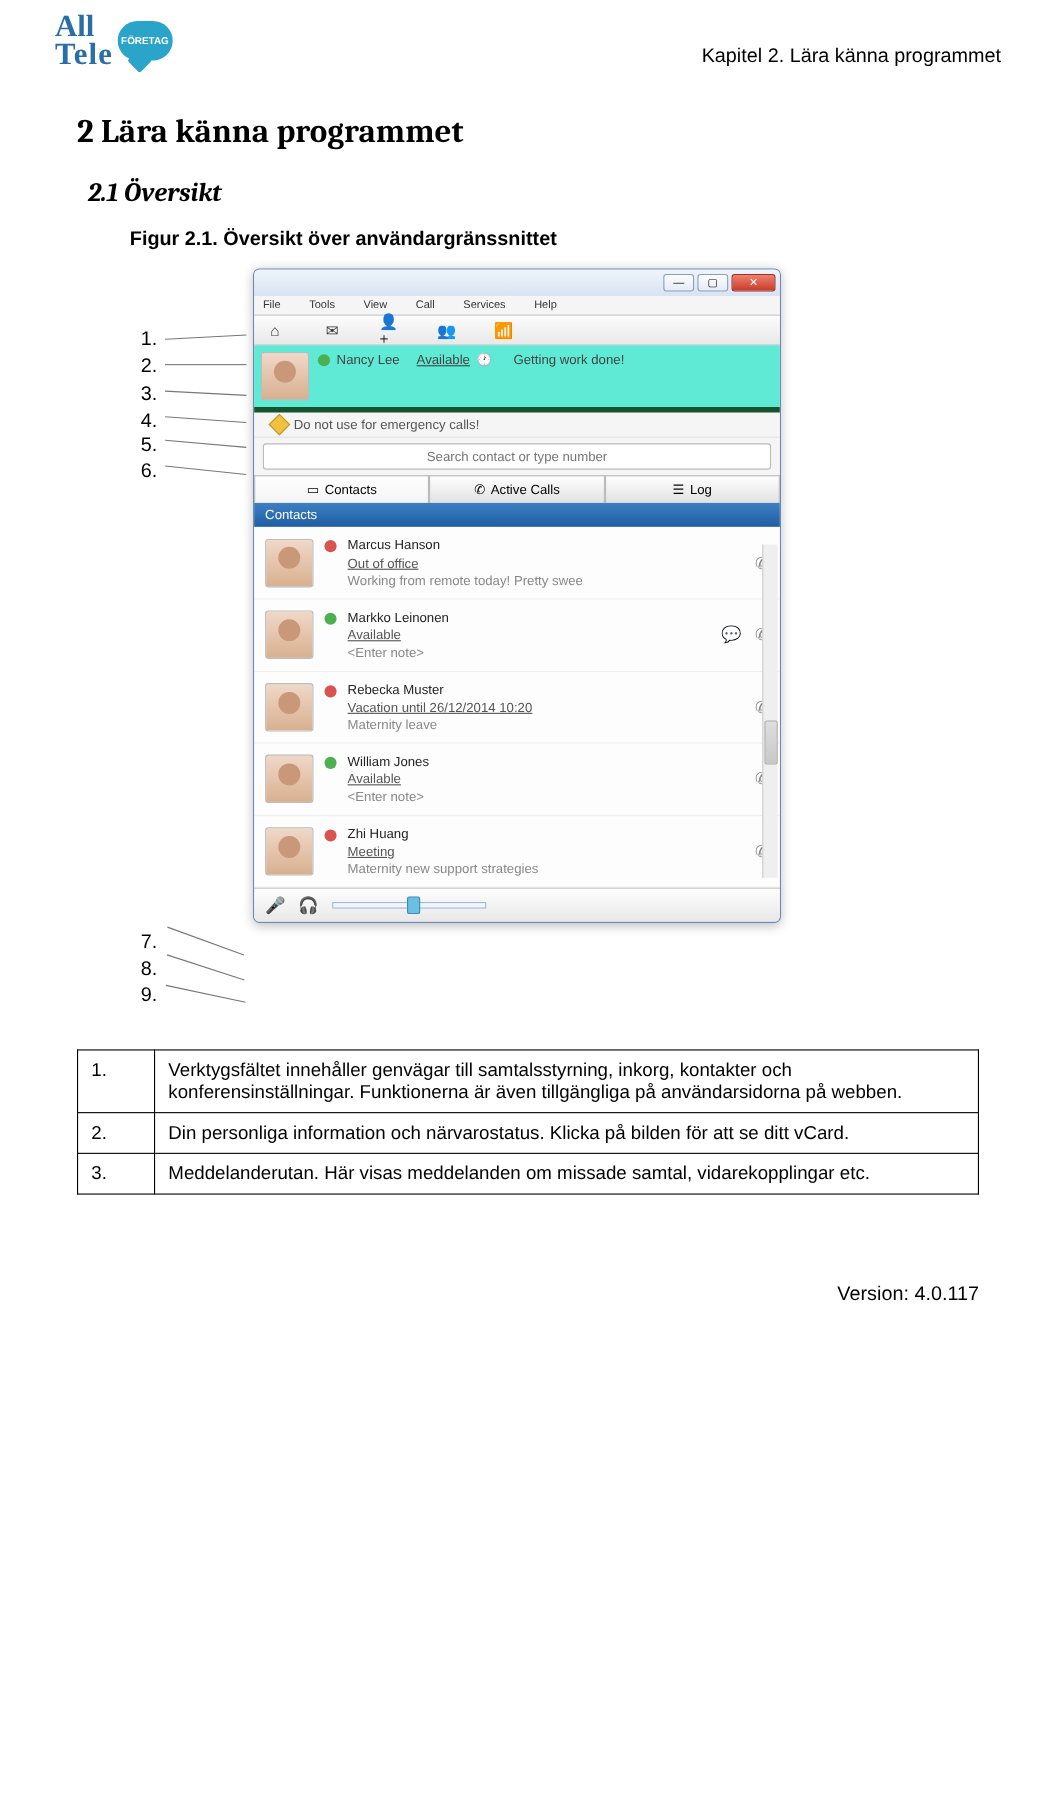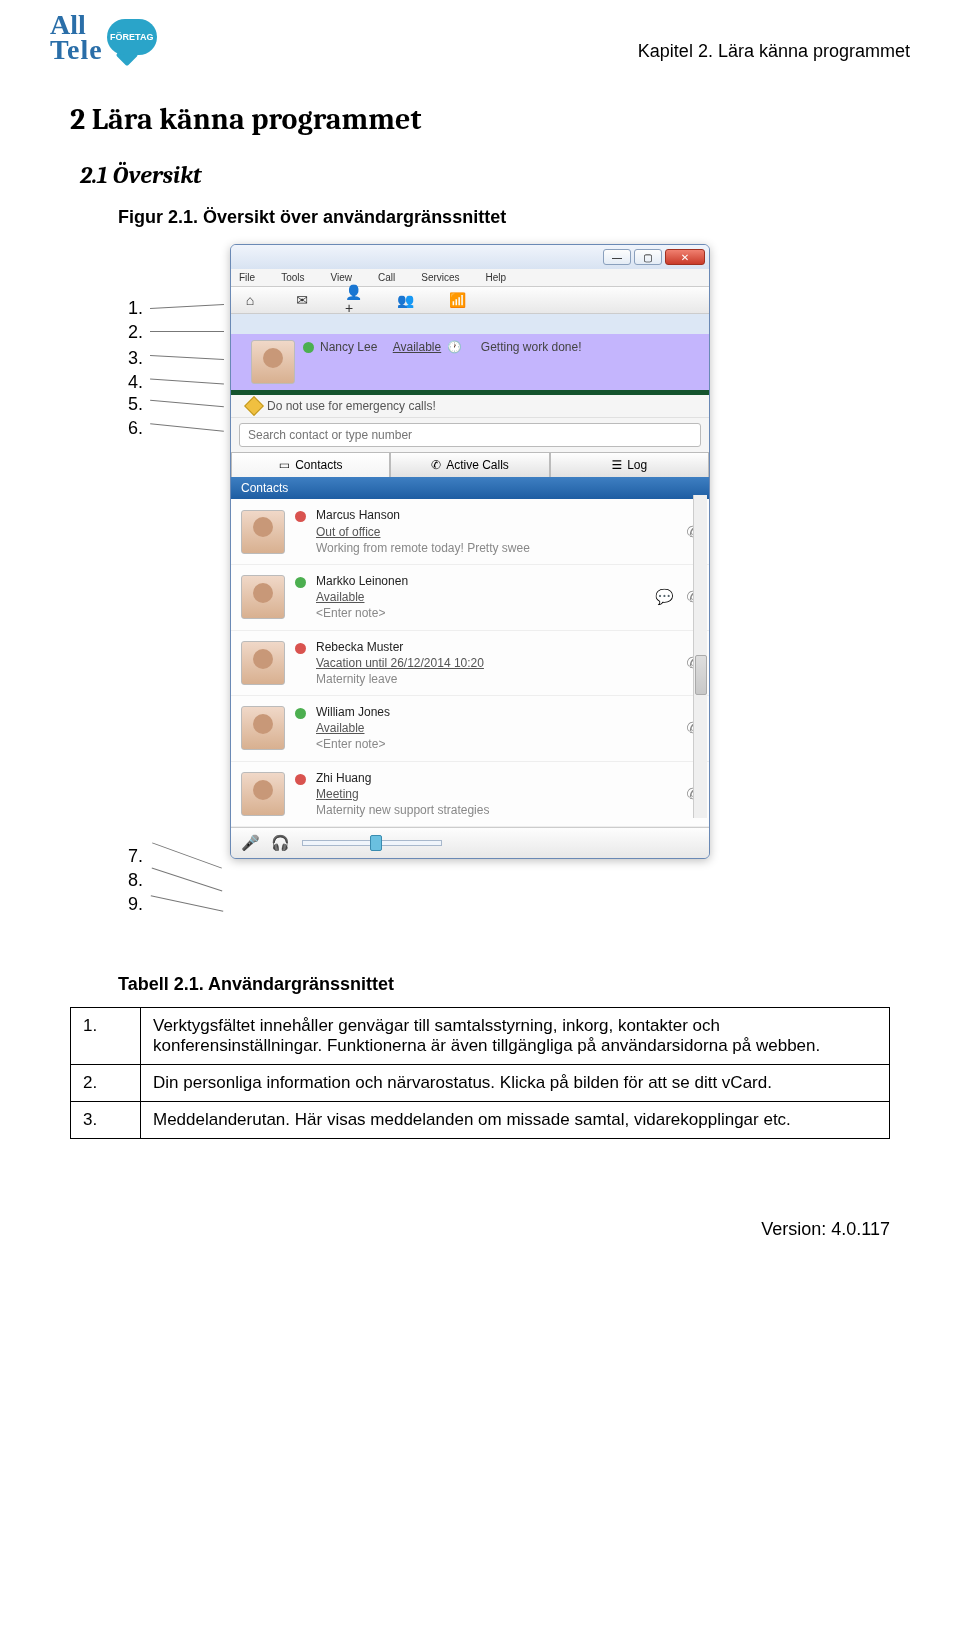--- a/index.html
+++ b/index.html
@@ -11,7 +11,7 @@
   }
   .page-header {
     display: flex;
-    align-items: flex-end;
+    align-items: flex-start;
     justify-content: space-between;
     padding: 12px 50px 0 50px;
   }

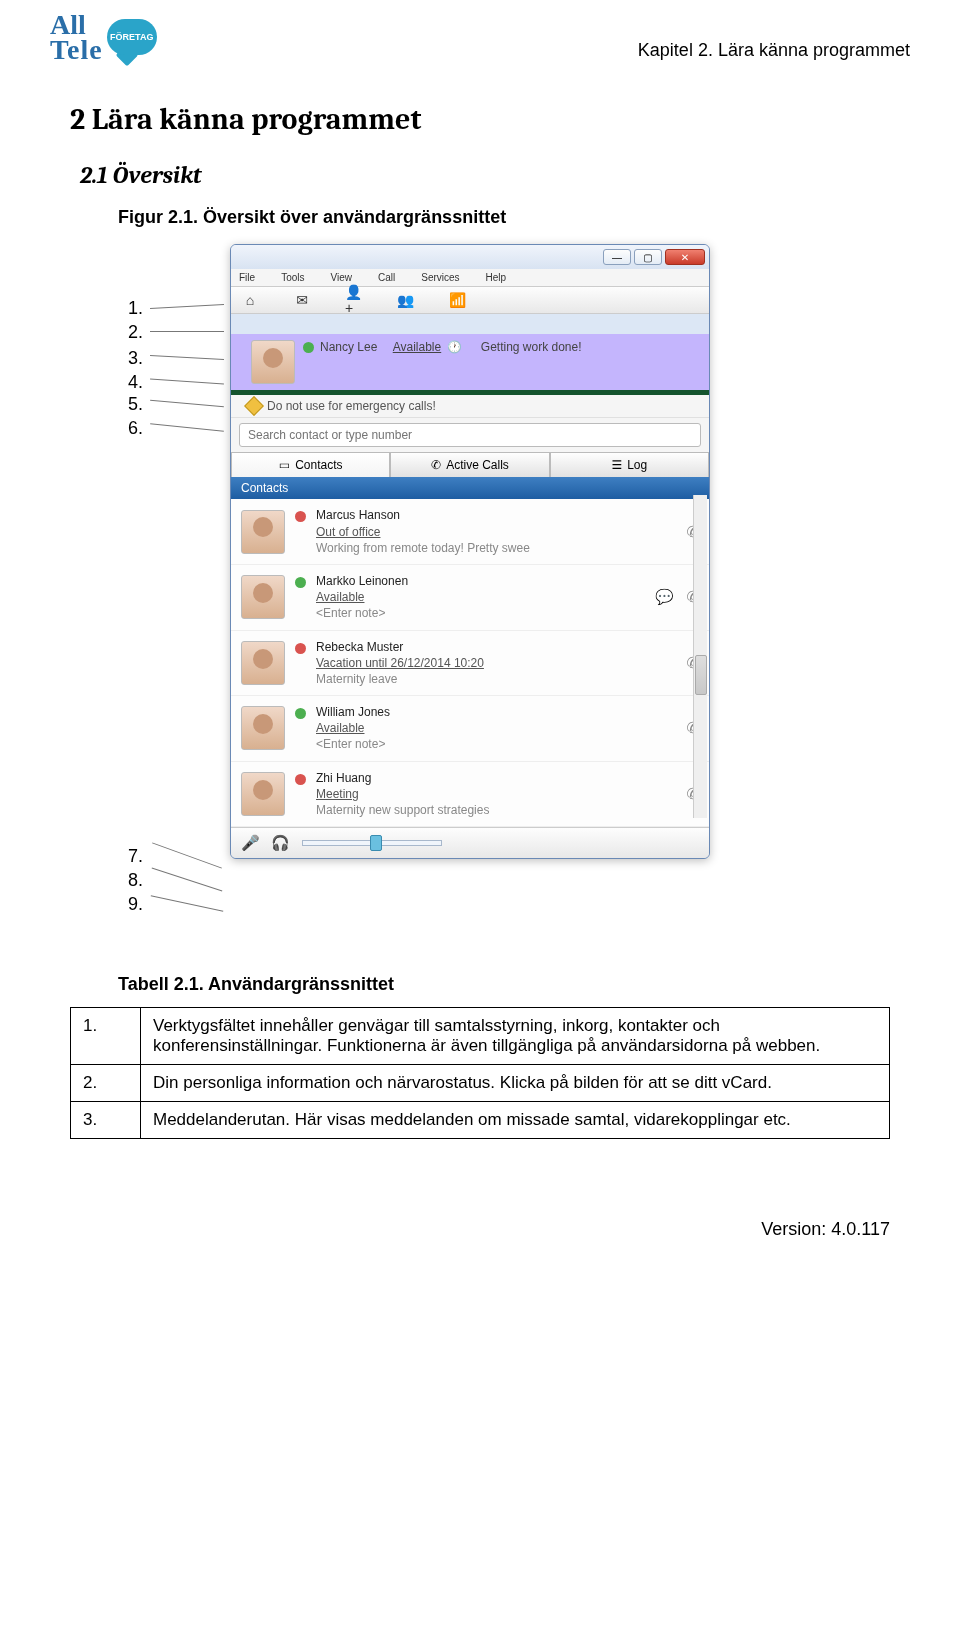--- a/index.html
+++ b/index.html
@@ -157,10 +157,9 @@
   }
   .profile-row {
     display: flex;
-    padding: 6px 20px;
+    padding: 6px 6px;
     gap: 8px;
-    background: #c4b5fd;
-    margin-top: 20px;
+    background: #5eead4;
   }
   .avatar {
     width: 44px; height: 44px;

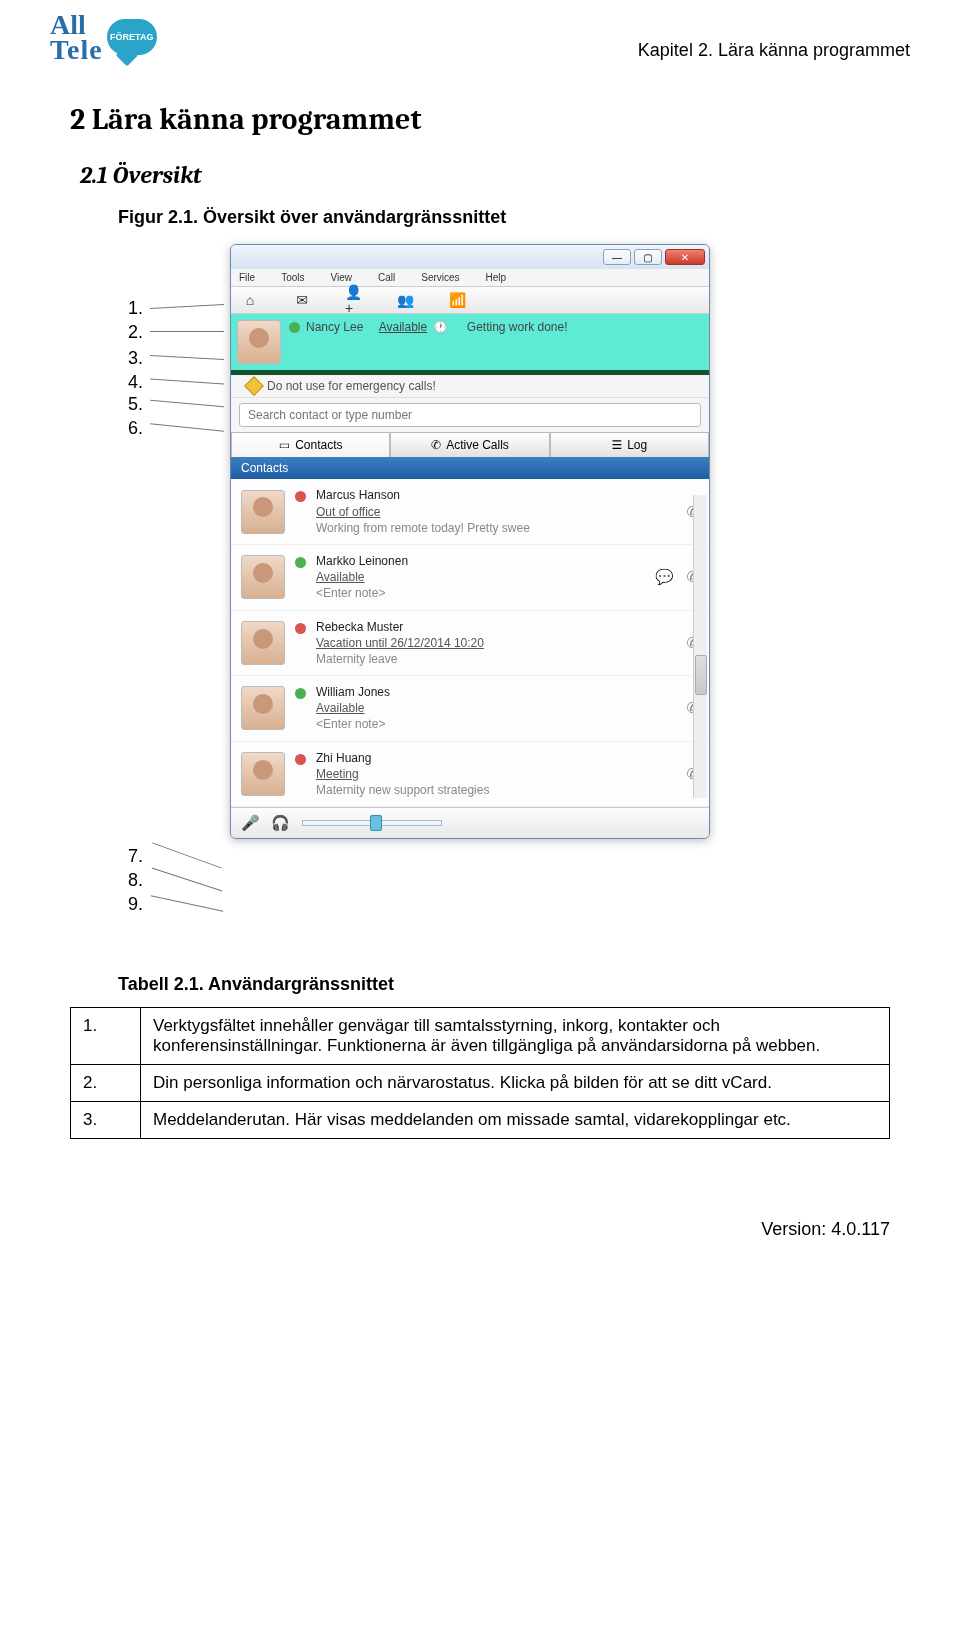--- a/index.html
+++ b/index.html
@@ -198,7 +198,7 @@
   }
   .search-input{
     width:100%;padding:4px 8px;font-size:12px;color:#000000;
-    border:1px solid #bbb;border-radius:3px;background:#fff;
+    border:1px solid #bbb;border-radius:3px;background:#fff;text-align:center;
   }
   .tabs-row{
     display:flex;background:linear-gradient(#f0f0f0,#dcdcdc);

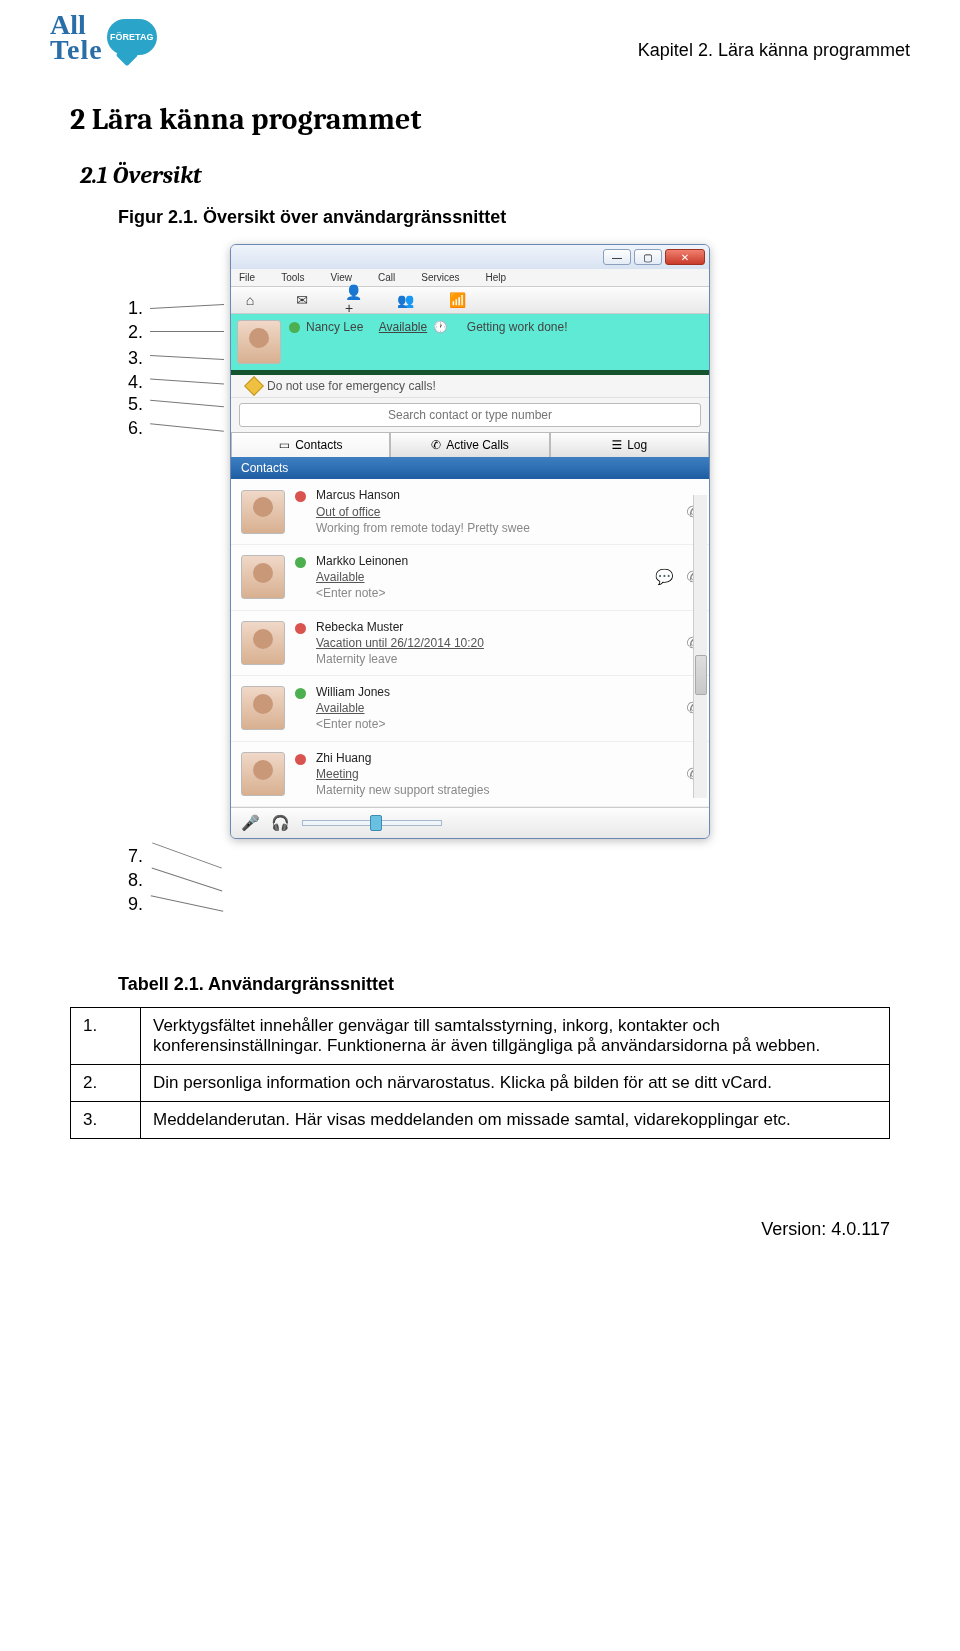--- a/index.html
+++ b/index.html
@@ -419,7 +419,6 @@
     </div>
   </div>
 
-  <div class="table-caption">Tabell 2.1. Användargränssnittet</div>
   <table class="info">
     <tbody id="table-body">
       <tr>

